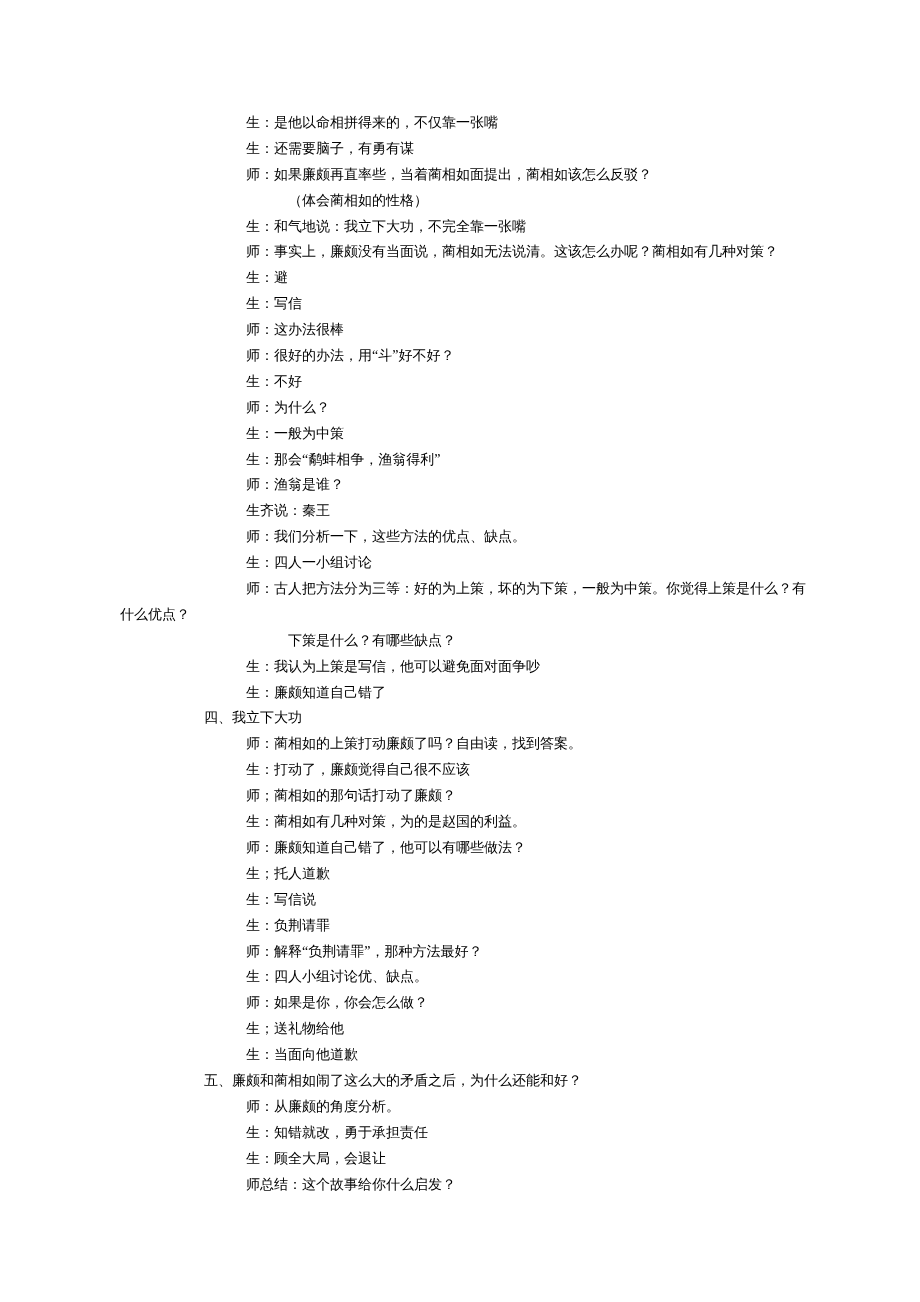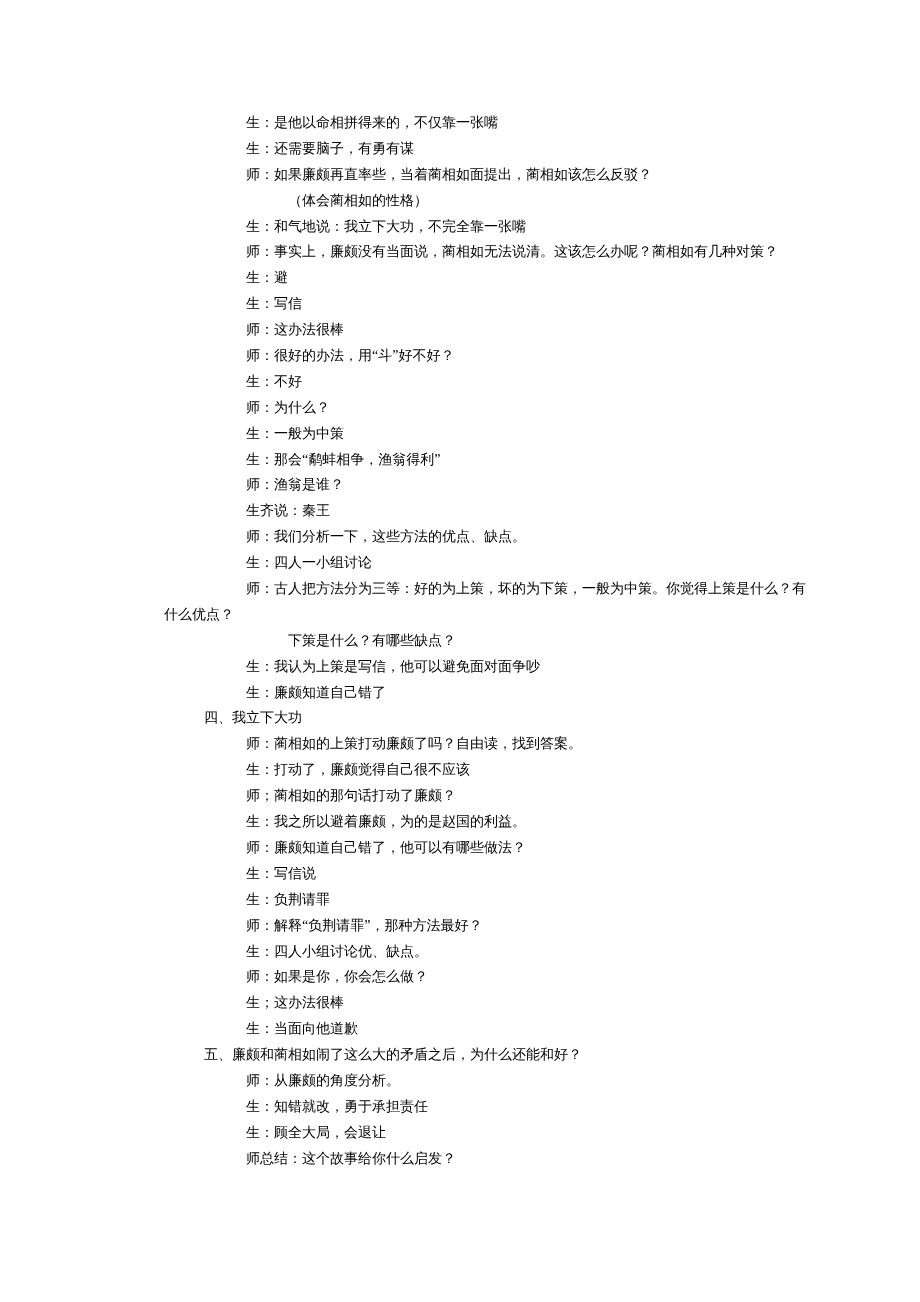--- a/index.html
+++ b/index.html
@@ -29,7 +29,6 @@
   }
   .no-indent {
     padding-left: 0px;
-    margin-left: 44px;
   }
 </style>
 </head>

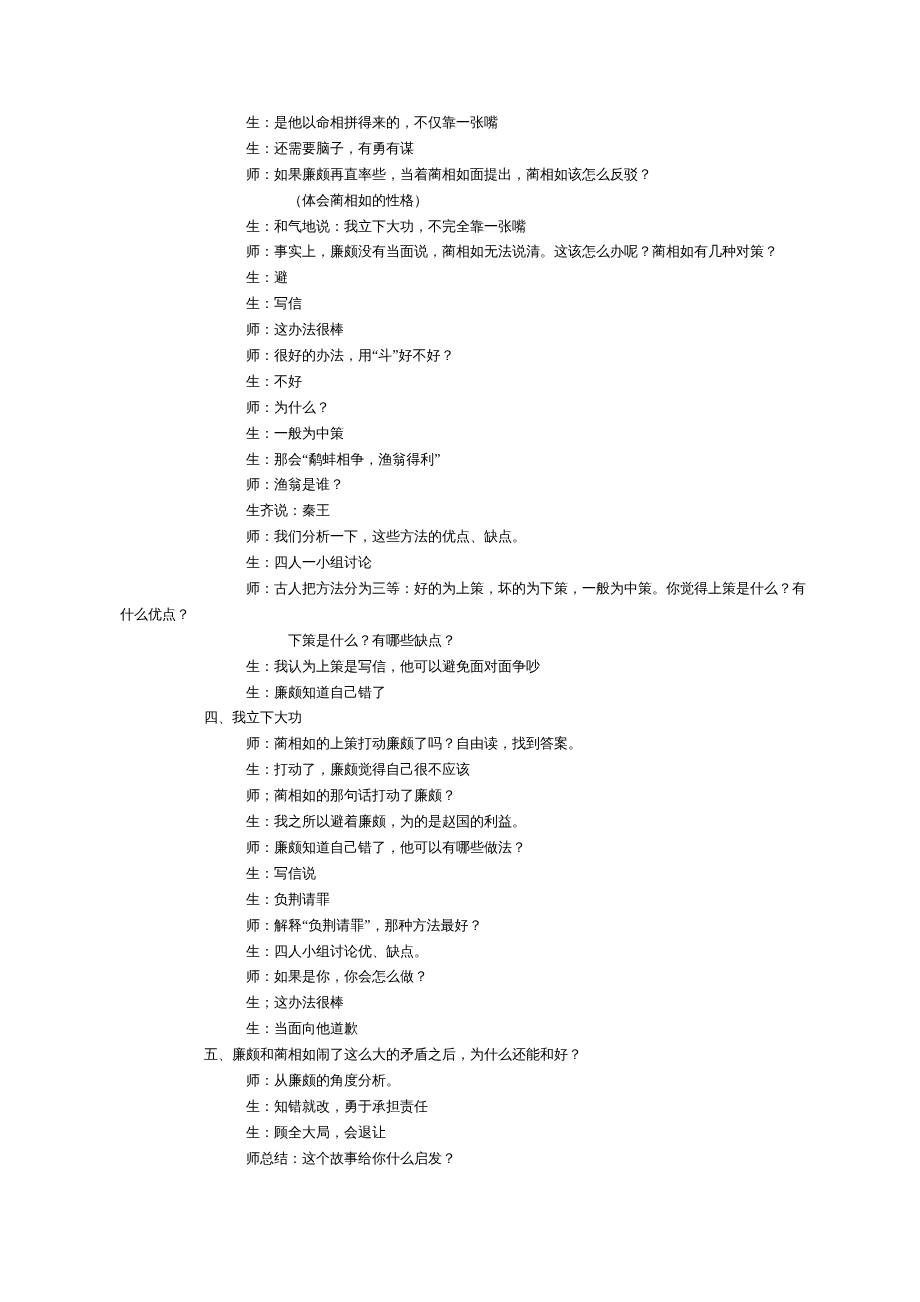--- a/index.html
+++ b/index.html
@@ -62,7 +62,7 @@
     <div class="line indent-speaker">师：蔺相如的上策打动廉颇了吗？自由读，找到答案。</div>
     <div class="line indent-speaker">生：打动了，廉颇觉得自己很不应该</div>
     <div class="line indent-speaker">师；蔺相如的那句话打动了廉颇？</div>
-    <div class="line indent-speaker">生：我之所以避着廉颇，为的是赵国的利益。</div>
+    <div class="line indent-speaker">生：蔺相如有几种对策，为的是赵国的利益。</div>
     <div class="line indent-speaker">师：廉颇知道自己错了，他可以有哪些做法？</div>
     <div class="line indent-speaker">生：写信说</div>
     <div class="line indent-speaker">生：负荆请罪</div>

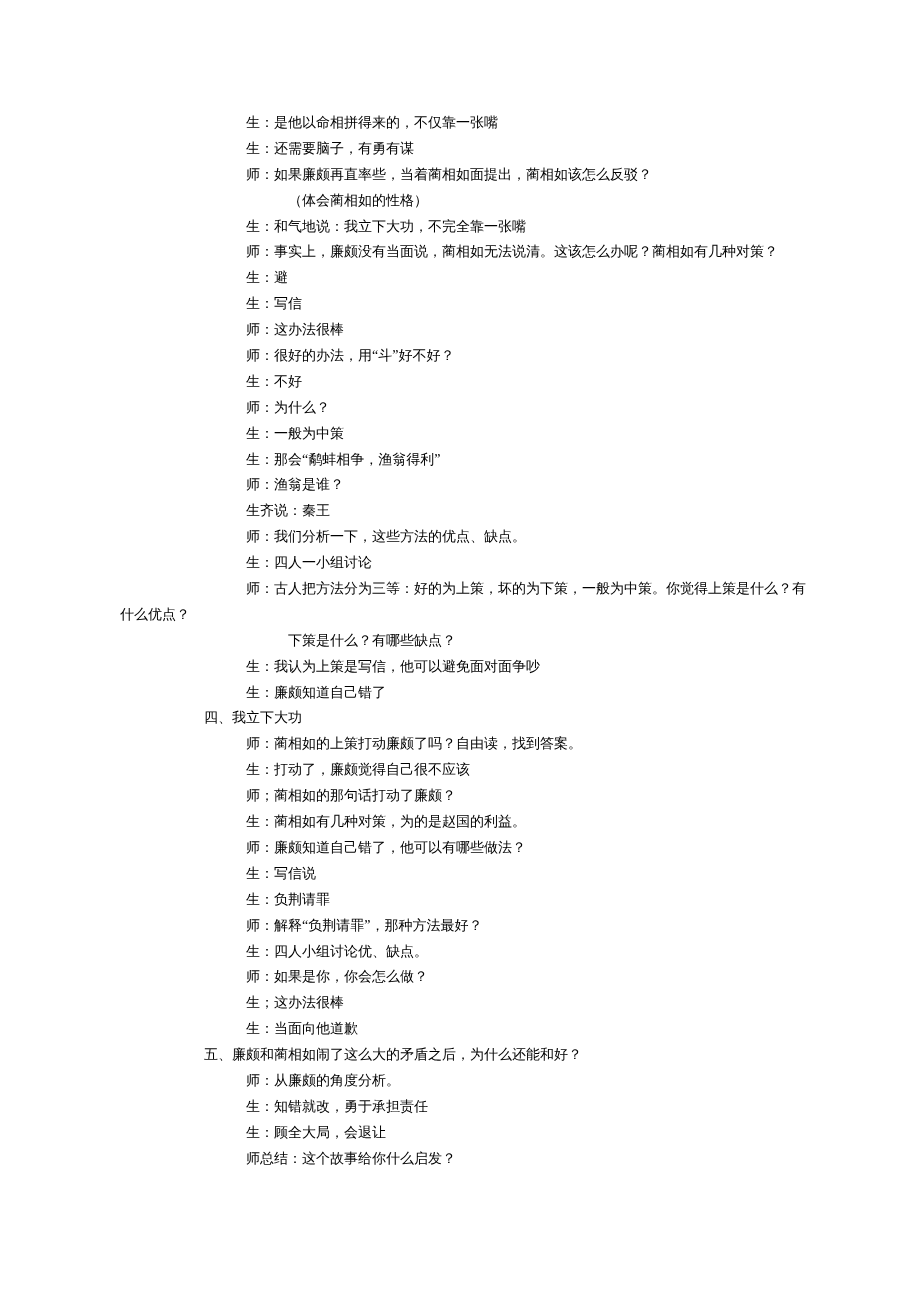--- a/index.html
+++ b/index.html
@@ -64,6 +64,7 @@
     <div class="line indent-speaker">师；蔺相如的那句话打动了廉颇？</div>
     <div class="line indent-speaker">生：蔺相如有几种对策，为的是赵国的利益。</div>
     <div class="line indent-speaker">师：廉颇知道自己错了，他可以有哪些做法？</div>
+    <div class="line indent-speaker">生；托人道歉</div>
     <div class="line indent-speaker">生：写信说</div>
     <div class="line indent-speaker">生：负荆请罪</div>
     <div class="line indent-speaker">师：解释“负荆请罪”，那种方法最好？</div>

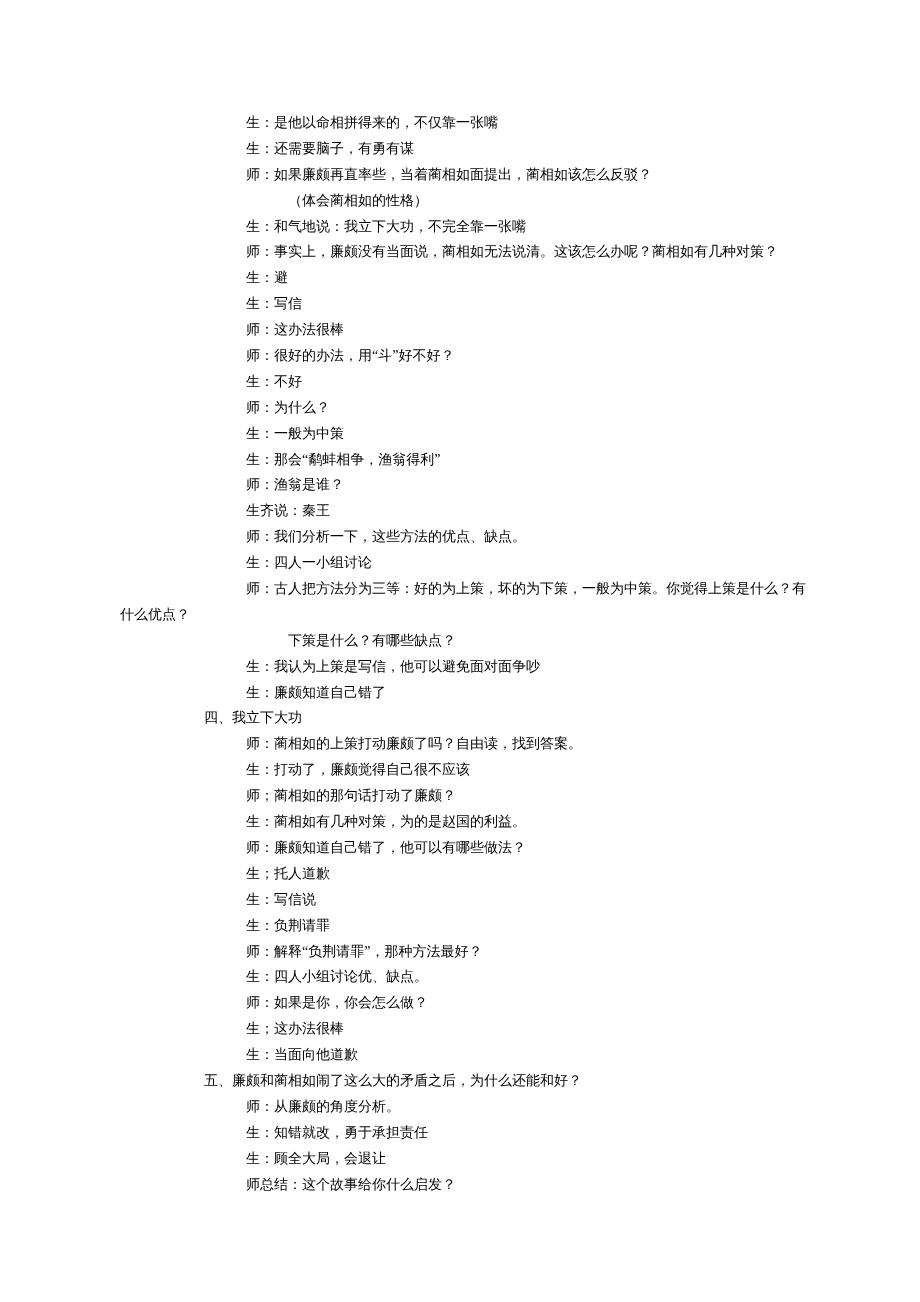--- a/index.html
+++ b/index.html
@@ -70,7 +70,7 @@
     <div class="line indent-speaker">师：解释“负荆请罪”，那种方法最好？</div>
     <div class="line indent-speaker">生：四人小组讨论优、缺点。</div>
     <div class="line indent-speaker">师：如果是你，你会怎么做？</div>
-    <div class="line indent-speaker">生；这办法很棒</div>
+    <div class="line indent-speaker">生；送礼物给他</div>
     <div class="line indent-speaker">生：当面向他道歉</div>
     <div class="line indent-section">五、廉颇和蔺相如闹了这么大的矛盾之后，为什么还能和好？</div>
     <div class="line indent-speaker">师：从廉颇的角度分析。</div>

